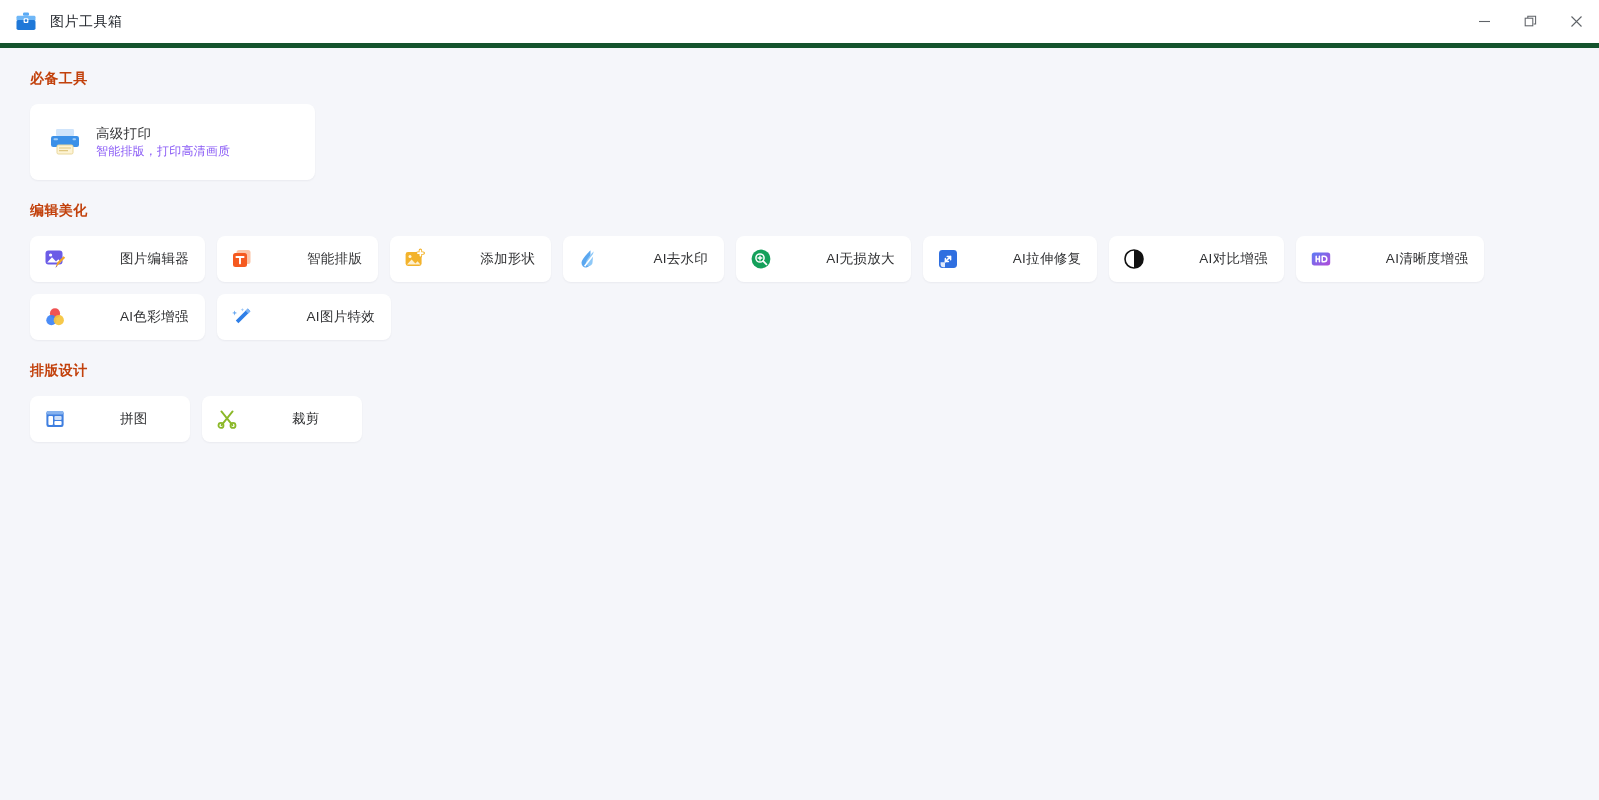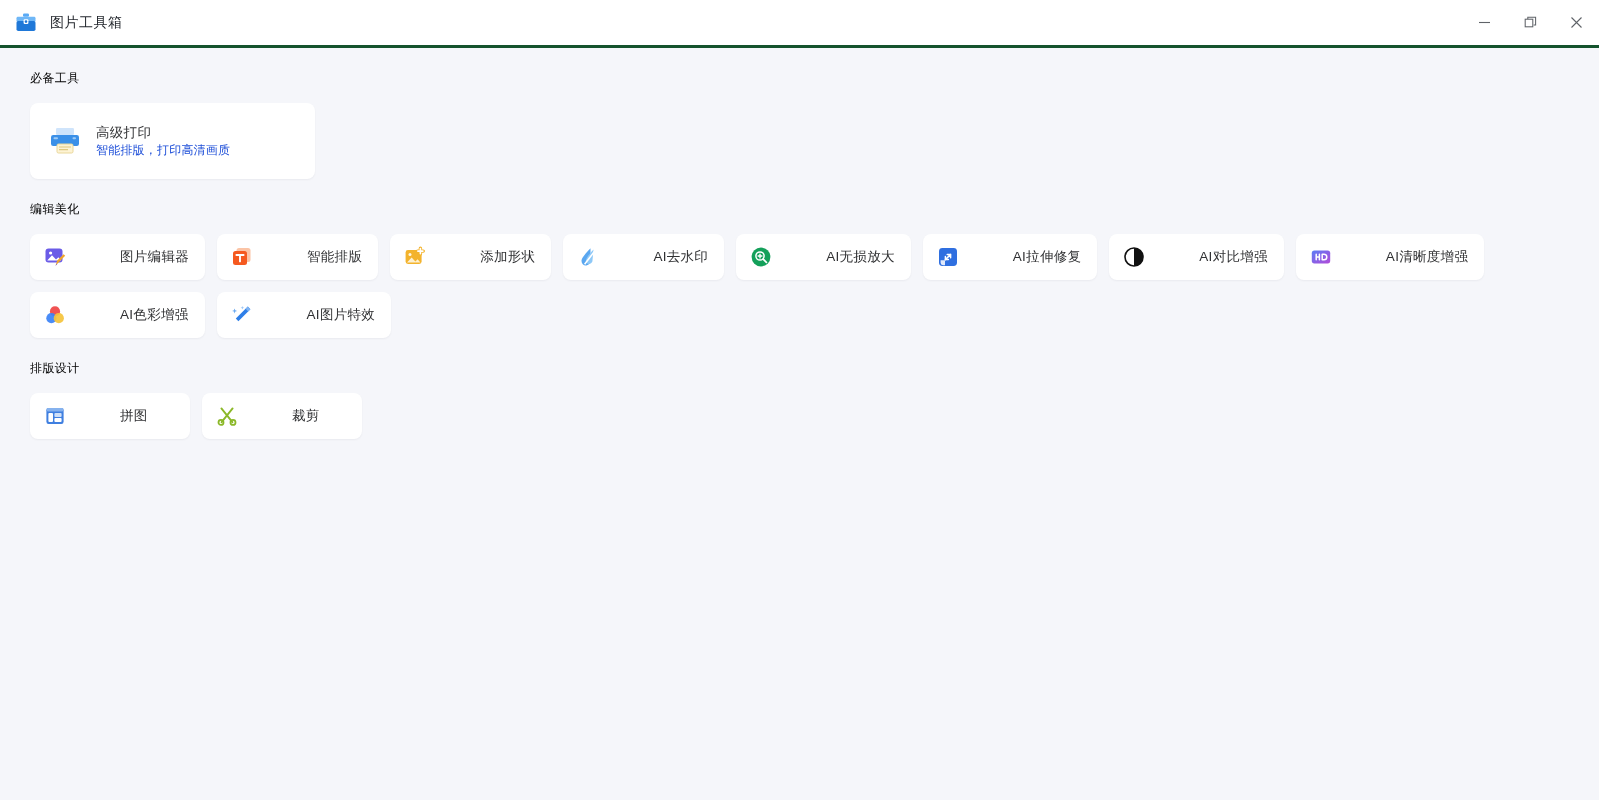--- a/index.html
+++ b/index.html
@@ -16,7 +16,7 @@
   .titlebar {
     height: 48px;
     background: #ffffff;
-    border-bottom: 3px solid #14532d;
+    border-bottom: 5px solid #14532d;
     display: flex;
     align-items: center;
     padding: 0 0 0 14px;

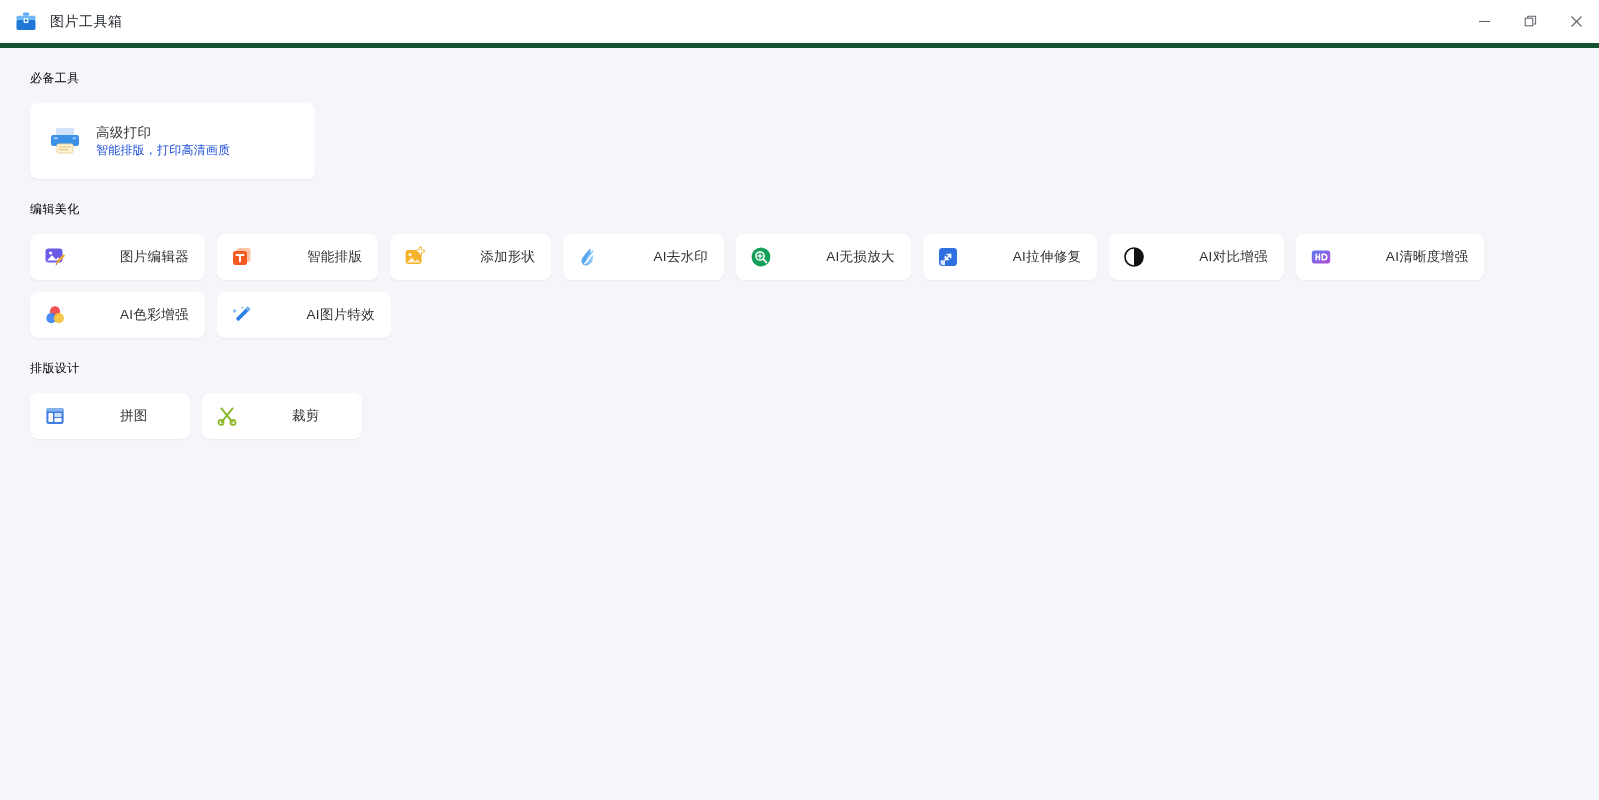--- a/index.html
+++ b/index.html
@@ -36,9 +36,9 @@
   .content { padding: 22px 0 0 30px; }
   .section { margin-bottom: 4px; }
   .section-title {
-    font-size: 12px;
-    color: #000000;
-    font-weight: 400;
+    font-size: 14px;
+    color: #c2410c;
+    font-weight: 700;
     margin: 0 0 16px 0;
     letter-spacing: .4px;
   }

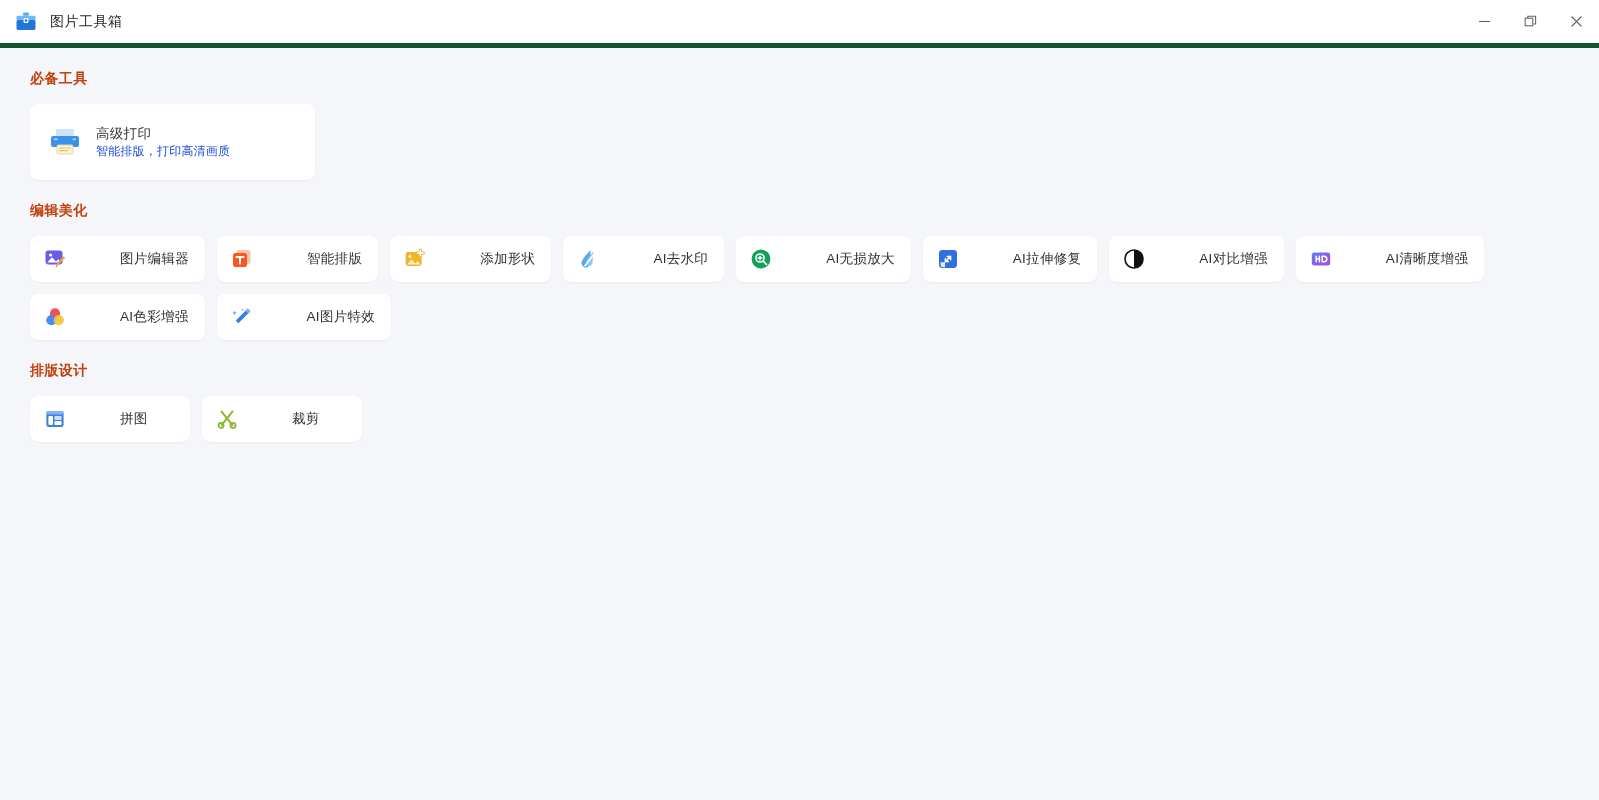--- a/index.html
+++ b/index.html
@@ -69,7 +69,7 @@
   .card-feature .ico { width: 34px; height: 34px; margin-right: 14px; }
   .feature-text { display: flex; flex-direction: column; justify-content: center; }
   .feature-title { font-size: 13.5px; color: #303133; letter-spacing: .3px; }
-  .feature-sub { font-size: 12px; color: #1d4ed8; letter-spacing: .2px; }
+  .feature-sub { font-size: 12px; color: #8b5cf6; letter-spacing: .2px; }
 </style>
 </head>
 <body>

